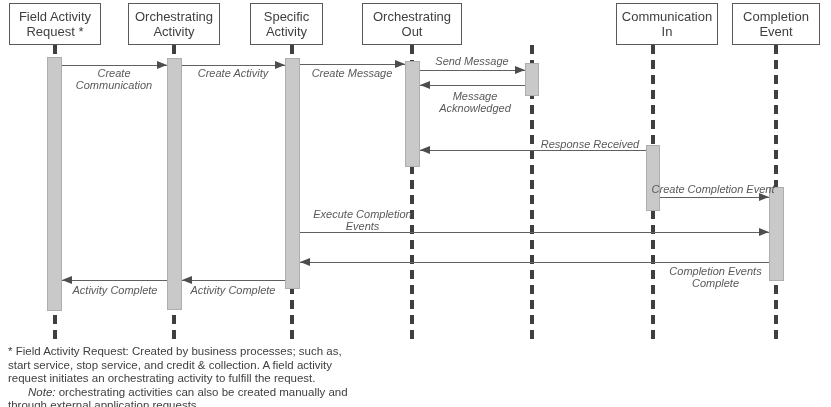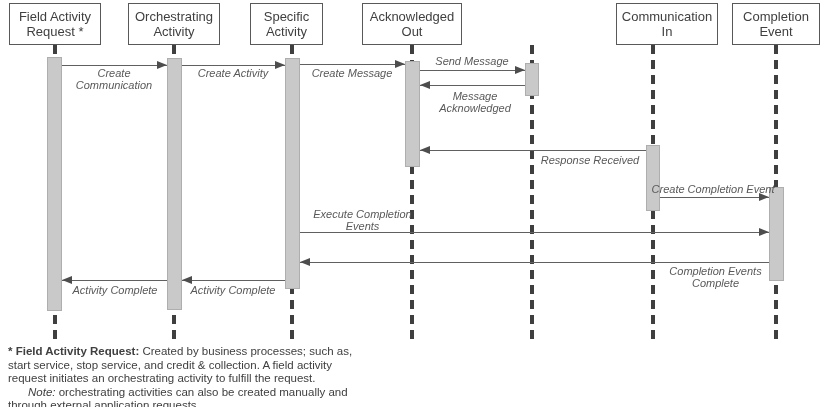--- a/index.html
+++ b/index.html
@@ -52,7 +52,7 @@
       <span>Specific Activity</span>
     </div>
   <div class="actor" style="left:362px;width:100px">
-      <span>Acknowledged Out</span>
+      <span>Orchestrating Out</span>
     </div>
   <div class="actor" style="left:616px;width:102px">
       <span>Communication In</span>

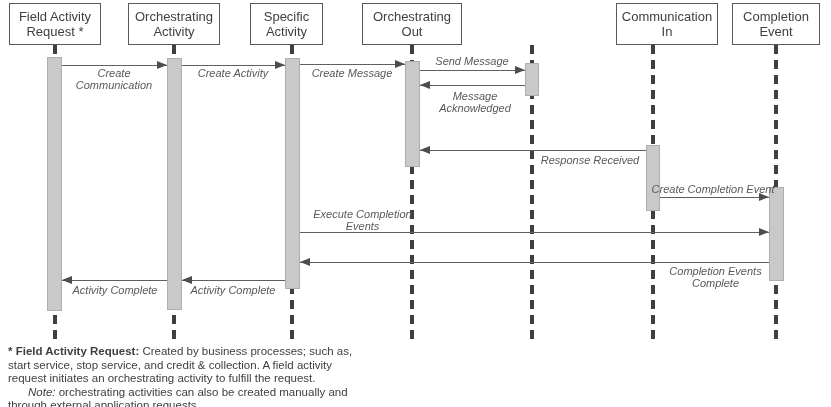--- a/index.html
+++ b/index.html
@@ -110,7 +110,7 @@
   <div>
     <div class="mline" style="left:420px;top:150px;width:226px"></div>
     <div class="head l" style="left:420px;top:146px"></div>
-    <div class="mlabel" style="left:520px;top:155px;width:140px">Response Received</div>
+    <div class="mlabel" style="left:520px;top:139px;width:140px">Response Received</div>
   </div>
 
   <div>

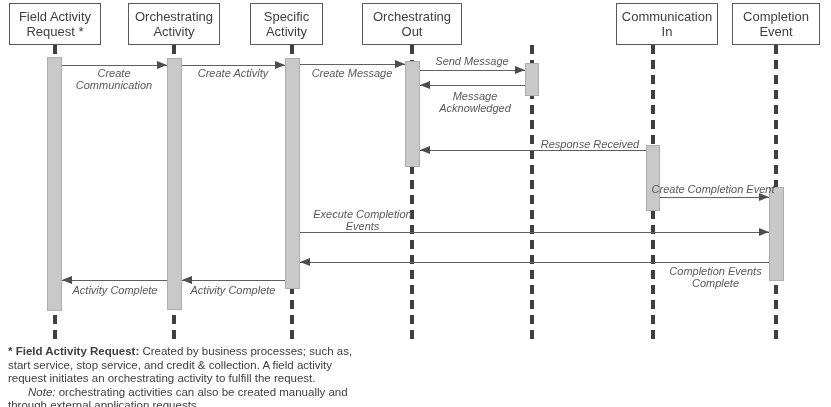--- a/index.html
+++ b/index.html
@@ -34,7 +34,7 @@
     position:absolute;left:8px;top:345px;width:350px;
     font-size:11.5px;line-height:13.6px;color:#404040;z-index:3;
   }
-  .footnote b{font-weight:bold;margin-top:7px;}
+  .footnote b{font-weight:normal;margin-top:7px;}
   .footnote i{font-style:italic;margin-left:20px;}
 </style>
 </head>

